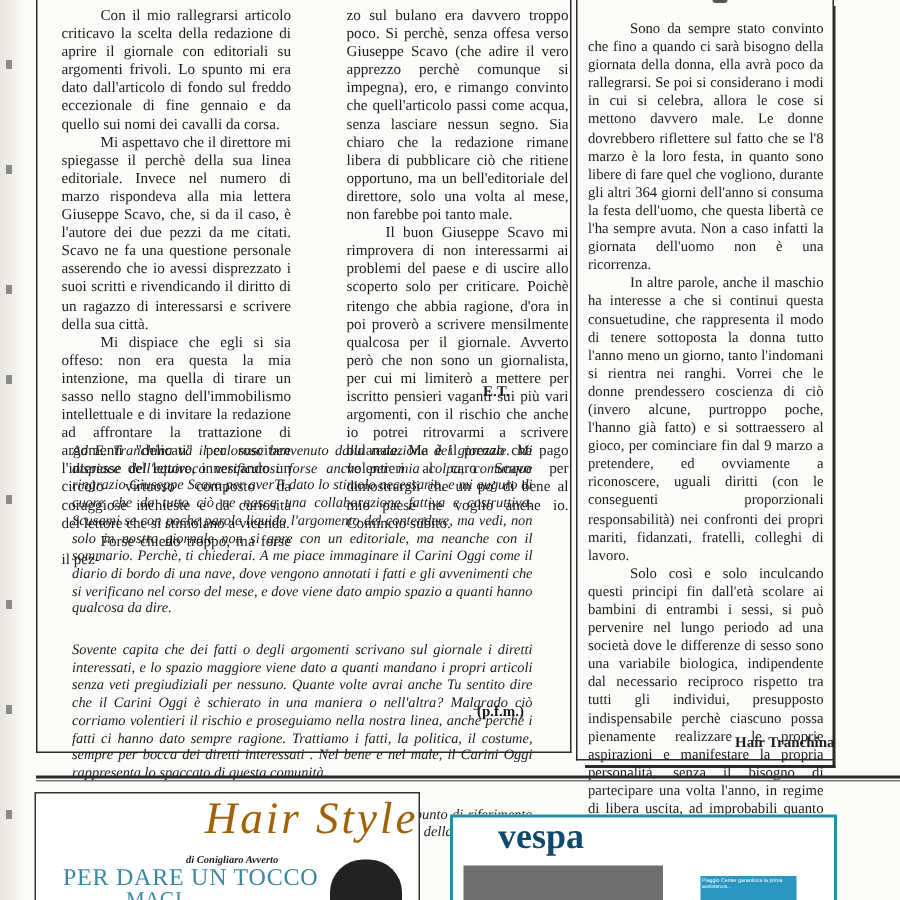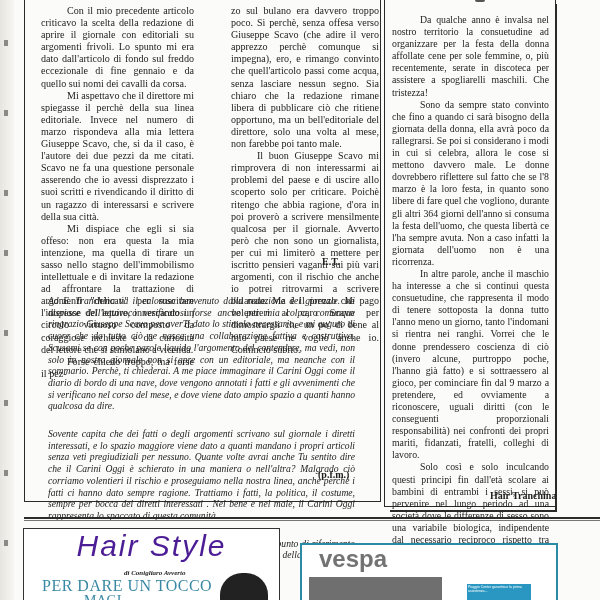--- a/index.html
+++ b/index.html
@@ -60,7 +60,7 @@
 <div class="box-left"></div>
 
 <div class="col col-a">
-  <p>Con il mio precedente articolo criticavo la scelta della redazione di aprire il giornale con editoriali su argomenti frivoli. Lo spunto mi era dato dall'articolo di fondo sul freddo eccezionale di fine gennaio e da quello sui nomi dei cavalli da corsa.</p>
+  <p>Con il mio rallegrarsi articolo criticavo la scelta della redazione di aprire il giornale con editoriali su argomenti frivoli. Lo spunto mi era dato dall'articolo di fondo sul freddo eccezionale di fine gennaio e da quello sui nomi dei cavalli da corsa.</p>
   <p>Mi aspettavo che il direttore mi spiegasse il perchè della sua linea editoriale. Invece nel numero di marzo rispondeva alla mia lettera Giuseppe Scavo, che, si da il caso, è l'autore dei due pezzi da me citati. Scavo ne fa una questione personale asserendo che io avessi disprezzato i suoi scritti e rivendicando il diritto di un ragazzo di interessarsi e scrivere della sua città.</p>
   <p>Mi dispiace che egli si sia offeso: non era questa la mia intenzione, ma quella di tirare un sasso nello stagno dell'immobilismo intellettuale e di invitare la redazione ad affrontare la trattazione di argomenti "delicati" per suscitare l'interesse del lettore, innescando un circolo virtuoso composto da coraggiose inchieste e da curiosità del lettore che si stimolano a vicenda.</p>
   <p>Forse chiedo troppo, ma forse il pez-</p>

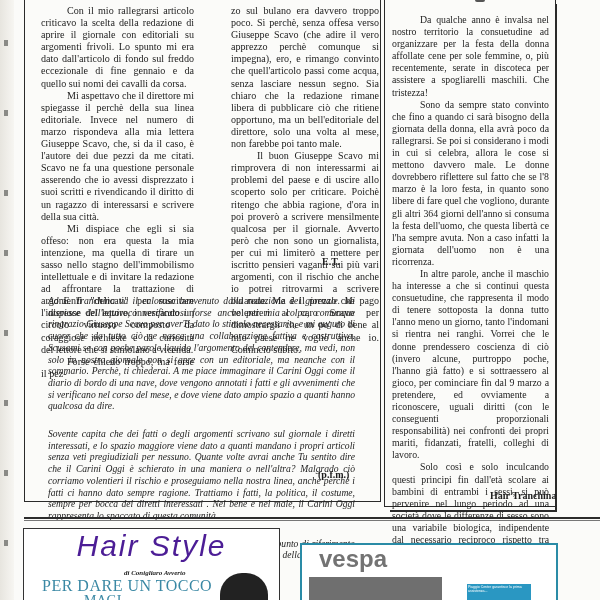--- a/index.html
+++ b/index.html
@@ -85,7 +85,6 @@
 <div class="topmark"></div>
 
 <div class="col col-c">
-  <p>Da qualche anno è invalsa nel nostro territorio la consuetudine ad organizzare per la festa della donna affollate cene per sole femmine, o, più recentemente, serate in discoteca per assistere a spogliarelli maschili. Che tristezza!</p>
   <p>Sono da sempre stato convinto che fino a quando ci sarà bisogno della giornata della donna, ella avrà poco da rallegrarsi. Se poi si considerano i modi in cui si celebra, allora le cose si mettono davvero male. Le donne dovrebbero riflettere sul fatto che se l'8 marzo è la loro festa, in quanto sono libere di fare quel che vogliono, durante gli altri 364 giorni dell'anno si consuma la festa dell'uomo, che questa libertà ce l'ha sempre avuta. Non a caso infatti la giornata dell'uomo non è una ricorrenza.</p>
   <p>In altre parole, anche il maschio ha interesse a che si continui questa consuetudine, che rappresenta il modo di tenere sottoposta la donna tutto l'anno meno un giorno, tanto l'indomani si rientra nei ranghi. Vorrei che le donne prendessero coscienza di ciò (invero alcune, purtroppo poche, l'hanno già fatto) e si sottraessero al gioco, per cominciare fin dal 9 marzo a pretendere, ed ovviamente a riconoscere, uguali diritti (con le conseguenti proporzionali responsabilità) nei confronti dei propri mariti, fidanzati, fratelli, colleghi di lavoro.</p>
   <p>Solo così e solo inculcando questi principi fin dall'età scolare ai bambini di entrambi i sessi, si può pervenire nel lungo periodo ad una società dove le differenze di sesso sono una variabile biologica, indipendente dal necessario reciproco rispetto tra tutti gli individui, presupposto indispensabile perchè ciascuno possa pienamente realizzare le proprie aspirazioni e manifestare la propria personalità, senza il bisogno di partecipare una volta l'anno, in regime di libera uscita, ad improbabili quanto squallidi spogliarelli.</p>

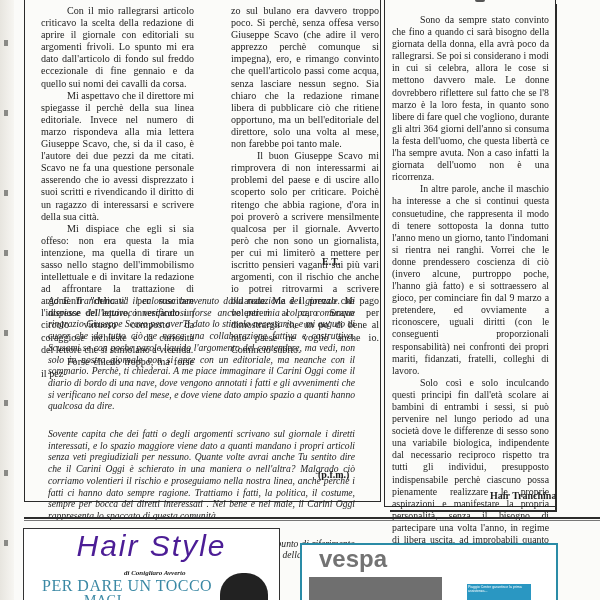--- a/index.html
+++ b/index.html
@@ -30,8 +30,8 @@
   .rule { position:absolute; left:24px; top:517px; width:580px; height:2px; background:#2c2c2c; }
   .rule2 { position:absolute; left:24px; top:520px; width:580px; height:1px; background:#777; }
   .ad-hair { position:absolute; left:23px; top:528px; width:255px; height:80px; border:1px solid #333; background:#fff; }
-  .hair-title { position:absolute; left:0; width:255px; top:0; text-align:center; font-size:30px; font-style:italic;
-                color:#4c1d95; font-family:Liberation Sans, sans-serif; letter-spacing:2px; }
+  .hair-title { position:absolute; left:0; width:255px; top:0; text-align:right; font-size:30px; font-style:italic;
+                color:#a16207; font-family:Liberation Serif, serif; letter-spacing:2px; }
   .hair-sub { position:absolute; left:100px; top:40px; font-size:7px; font-weight:bold; font-style:italic; }
   .hair-slogan { position:absolute; left:18px; top:48px; font-size:16px; color:#3a88a4; letter-spacing:0.5px;text-align:right; }
   .hair-slogan2 { position:absolute; left:60px; top:64px; font-size:14px; color:#3a88a4; }

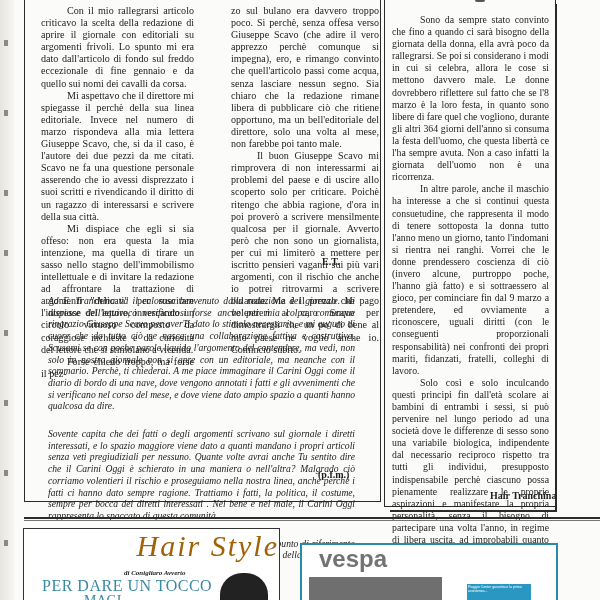--- a/index.html
+++ b/index.html
@@ -37,8 +37,8 @@
   .hair-slogan2 { position:absolute; left:60px; top:64px; font-size:14px; color:#3a88a4; }
   .hair-photo { position:absolute; left:196px; top:44px; width:48px; height:40px; background:#222; border-radius:22px 22px 0 0; }
   .ad-vespa { position:absolute; left:300px; top:543px; width:254px; height:70px; border:2px solid #2a8ba6; background:#fff; }
-  .vespa-logo { position:absolute; left:17px; top:0px; font-size:24px; font-weight:bold; color:#737373;
-                font-family:Liberation Sans, sans-serif; }
+  .vespa-logo { position:absolute; left:30px; top:0px; font-size:24px; font-weight:bold; color:#0c4a6e;
+                font-family:Liberation Serif, serif; }
   .vespa-photo { position:absolute; left:7px; top:32px; width:133px; height:30px; background:#6f6f6f; }
   .vespa-note { position:absolute; left:165px; top:39px; width:62px; height:14px; background:#2a97c2; color:#fff;
                 font-size:3.5px; line-height:4px; font-family:"Liberation Sans", sans-serif; padding:1px; }

